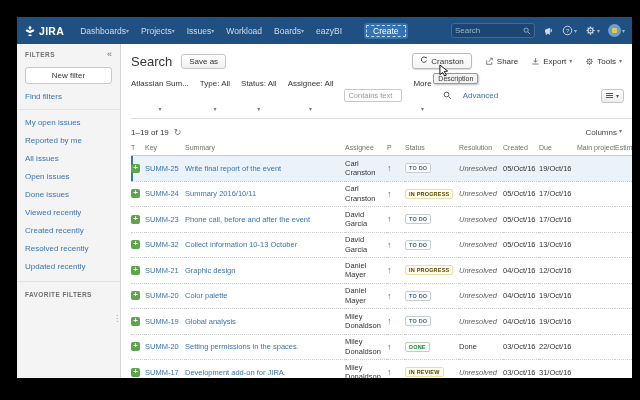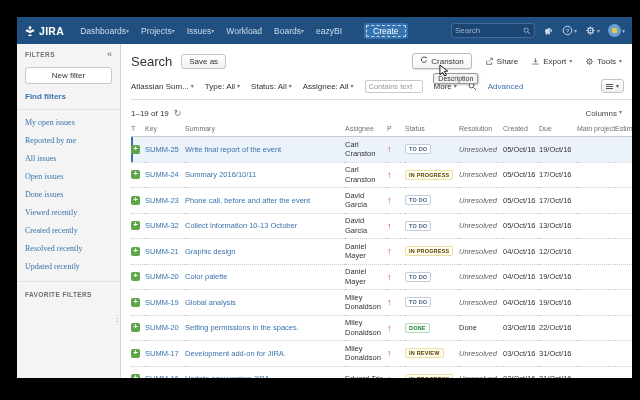--- a/index.html
+++ b/index.html
@@ -54,7 +54,7 @@
   .cursor { position:absolute; left:26px; top:10px; z-index:7; }
 
   .filter-row { display:flex; align-items:center; gap:11px; margin-top:9px; padding:0 8px 6px 0; border-bottom:1px solid #ddd; font-size:8px; color:#333; }
-  .dropdown { display:flex; align-items:center; gap:2px; cursor:pointer; white-space:nowrap; }
+  .dropdown { display:flex; align-items:center; gap:18px; cursor:pointer; white-space:nowrap;flex-direction:column; }
   .contains-input { width:58px; height:13px; border:1px solid #c9c9c9; border-radius:2px; font-size:7.5px; padding:0 3px; color:#333; outline:0; }
   .contains-input::placeholder { color:#999; }
   .adv-link { color:#3b73af; text-decoration:none; }

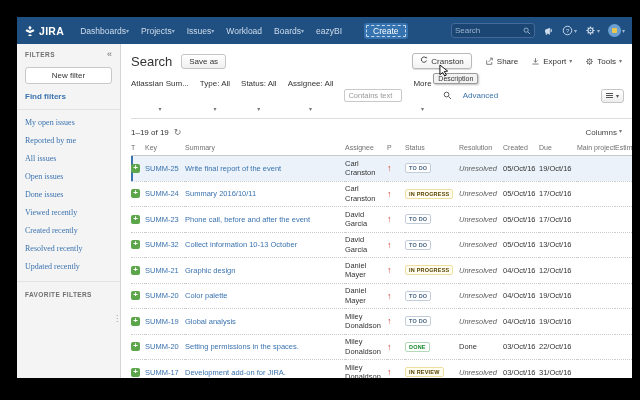--- a/index.html
+++ b/index.html
@@ -34,7 +34,7 @@
   .sb-collapse { margin-left:auto; color:#707070; font-size:9px; line-height:1; cursor:pointer; }
   .btn-newfilter { display:block; margin:8px 8px 0; width:calc(100% - 16px); background:#fff; border:1px solid #c9c9c9; border-radius:3px; font-size:8px; color:#333; padding:3px 0; text-align:center; cursor:pointer; }
   .sb-link { display:block; padding:0 8px; font-size:8px; line-height:8px; color:#3b73af; text-decoration:none; white-space:nowrap; overflow:hidden; }
-  .find-filters { margin-top:9px;font-weight:bold; }
+  .find-filters { margin-top:9px; }
   .sb-divider { border-top:1px solid #e2e2e2; margin:8px 0 9px; }
   .sb-list .sb-link { margin-bottom:10px;font-family:Liberation Serif, serif; }
   .sb-fav-head { padding:0 8px; font-size:6.5px; font-weight:bold; color:#707070; letter-spacing:.4px; margin-bottom:9px; }

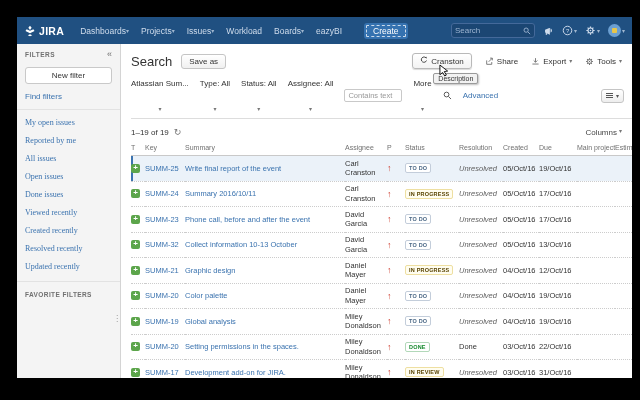--- a/index.html
+++ b/index.html
@@ -36,7 +36,7 @@
   .sb-link { display:block; padding:0 8px; font-size:8px; line-height:8px; color:#3b73af; text-decoration:none; white-space:nowrap; overflow:hidden; }
   .find-filters { margin-top:9px; }
   .sb-divider { border-top:1px solid #e2e2e2; margin:8px 0 9px; }
-  .sb-list .sb-link { margin-bottom:10px;font-family:Liberation Serif, serif; }
+  .sb-list .sb-link { margin-bottom:10px; }
   .sb-fav-head { padding:0 8px; font-size:6.5px; font-weight:bold; color:#707070; letter-spacing:.4px; margin-bottom:9px; }
   .sb-handle { position:absolute; right:0; top:0; bottom:0; width:3px; cursor:col-resize; }
   .sb-dots { position:absolute; right:-1px; top:270px; font-size:8px; color:#999; }

